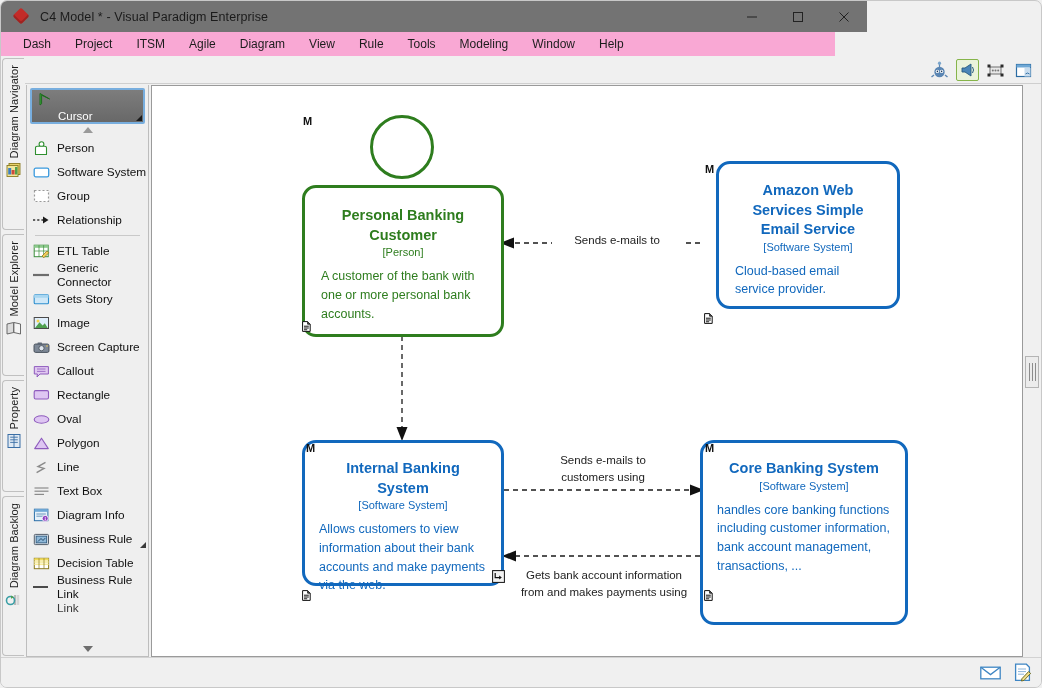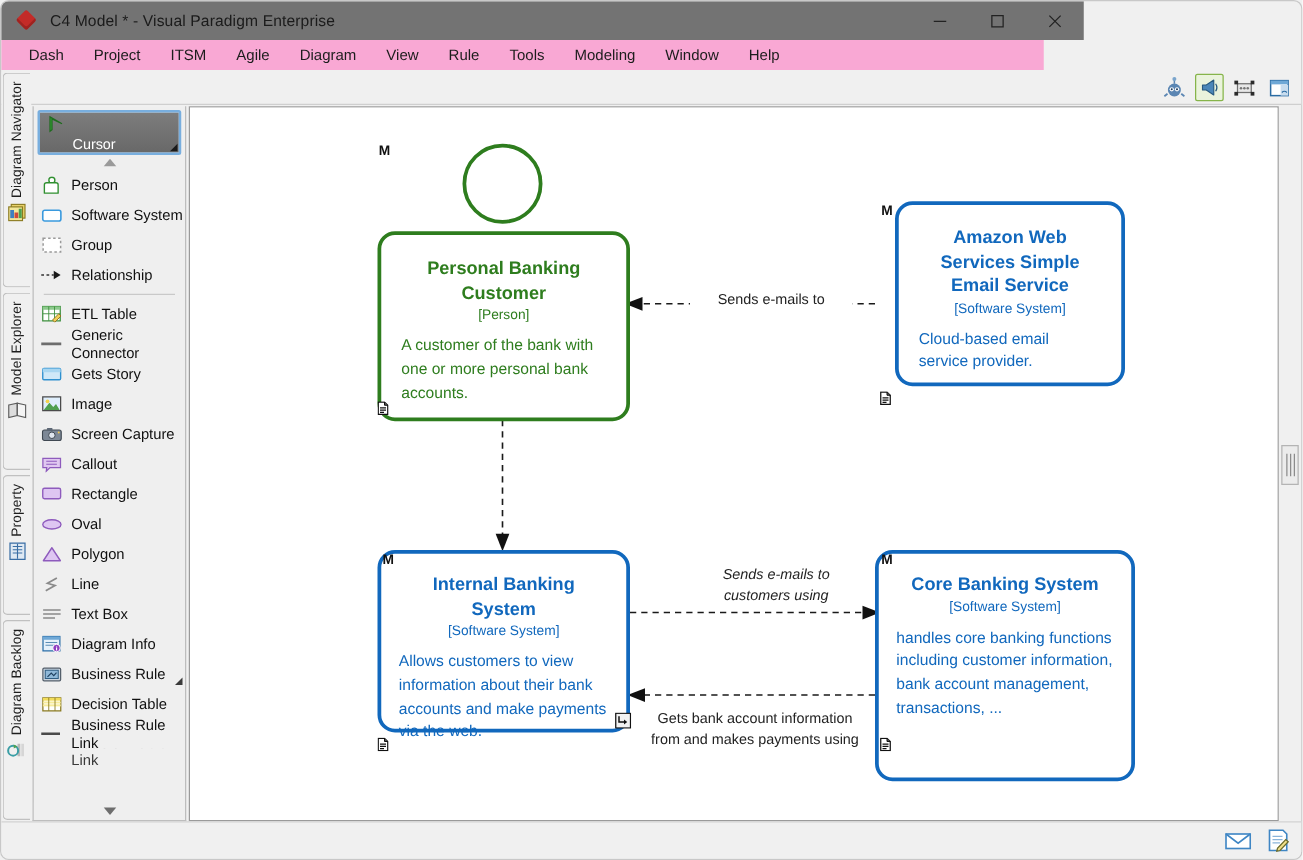--- a/index.html
+++ b/index.html
@@ -589,7 +589,7 @@
       </div>
 
       <div class="lbl" style="left:400px; top:146px; width:130px;">Sends e-mails to</div>
-      <div class="lbl" style="left:408px; top:366px; width:122px;font-style:italic;">Sends e-mails to customers using</div>
+      <div class="lbl" style="left:390px; top:366px; width:122px;">Sends e-mails to customers using</div>
       <div class="lbl" style="left:362px; top:481px; width:180px;">Gets bank account information from and makes payments using</div>
 
     </div>

